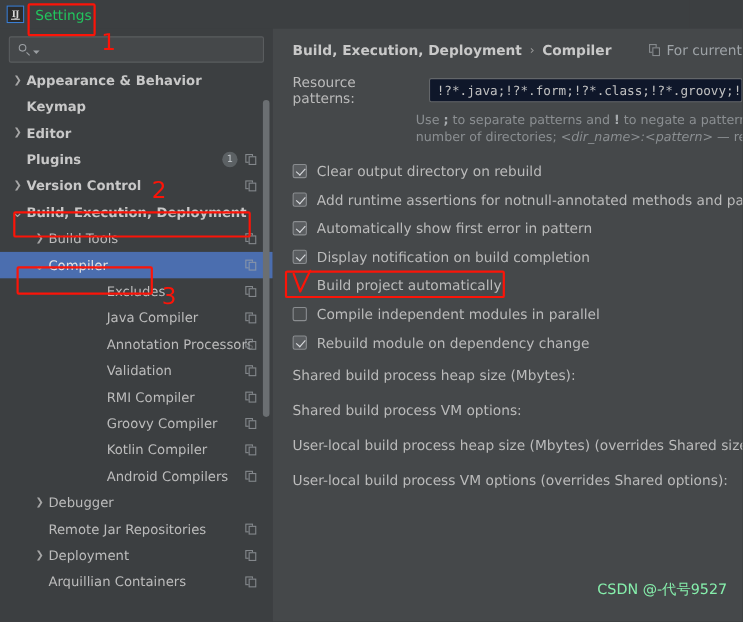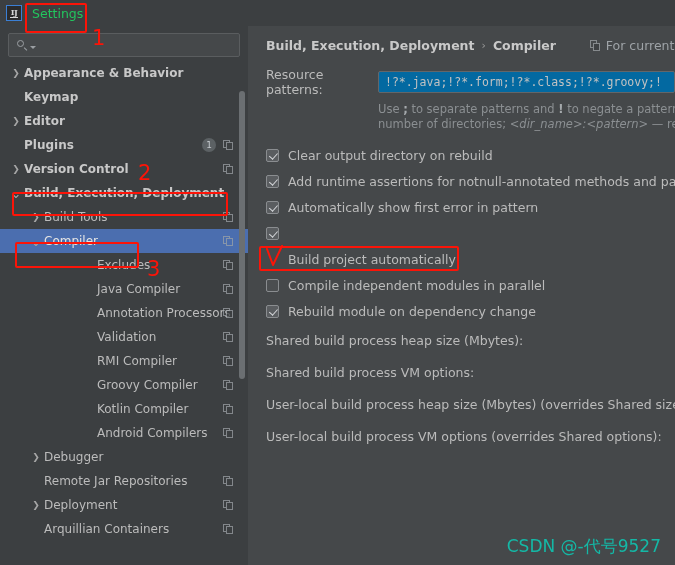--- a/index.html
+++ b/index.html
@@ -256,7 +256,7 @@
   .text-field {
     width: 300px;
     height: 22px;
-    background: #0369a1;
+    background: #0f172a;
     border: 1px solid #636669;
     border-radius: 2px;
     box-sizing: border-box;
@@ -268,6 +268,7 @@
     color: #c2c2c2;
     overflow: hidden;
     white-space: nowrap;
+    margin-left: 12px;
   }
   #hint {
     margin: 5px 0 0 130px;

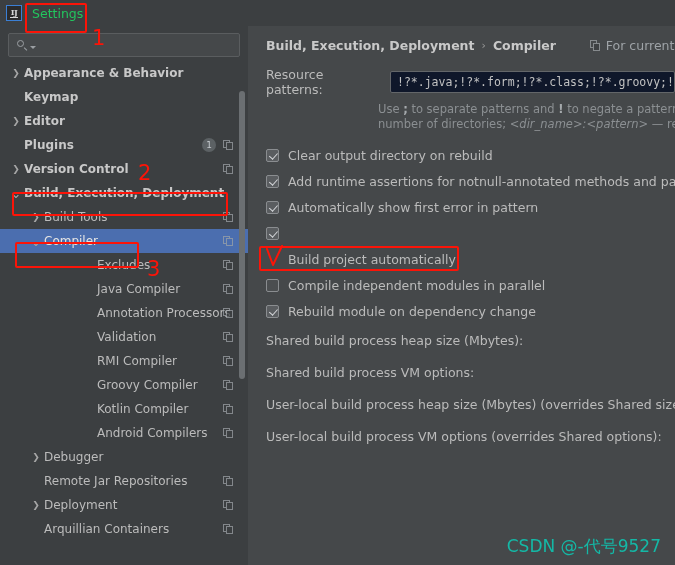--- a/index.html
+++ b/index.html
@@ -550,6 +550,7 @@
       </div>
       <div class="check-row">
         <span class="cbox checked"></span>
+        <span class="clabel">Display notification on build completion</span>
       </div>
       <div class="check-row">
         <span class="cbox checked" style="visibility: hidden;"></span>

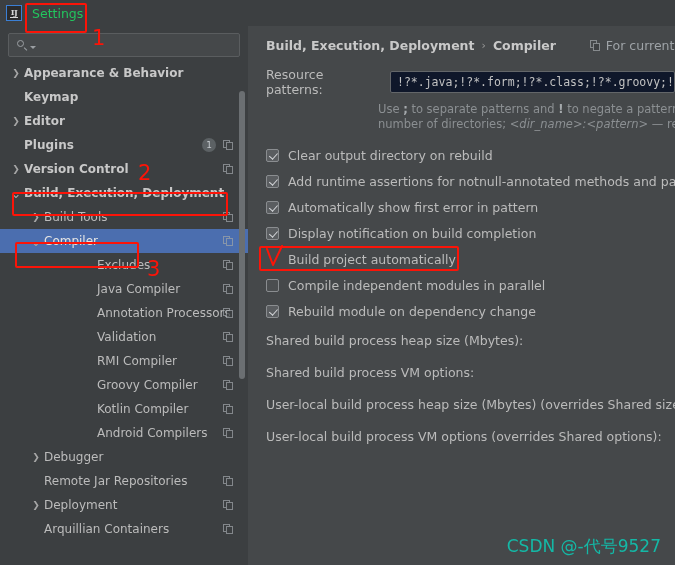--- a/index.html
+++ b/index.html
@@ -352,9 +352,9 @@
   #watermark {
     position: absolute;
     right: 14px;
-    bottom: 7px;
-    color: #14b8a6;
-    font-size: 17px;
+    bottom: 20px;
+    color: #86efac;
+    font-size: 13px;
     z-index: 30;
     white-space: nowrap;
   }

